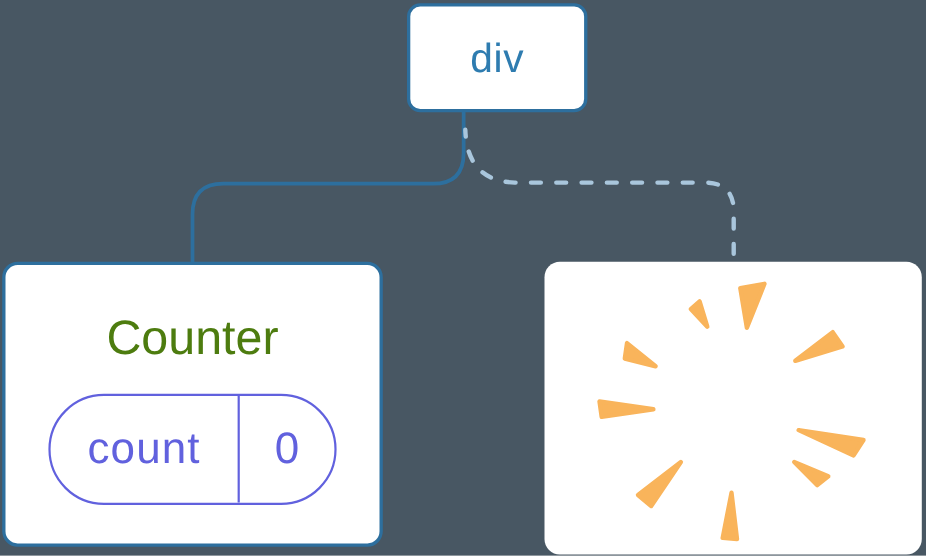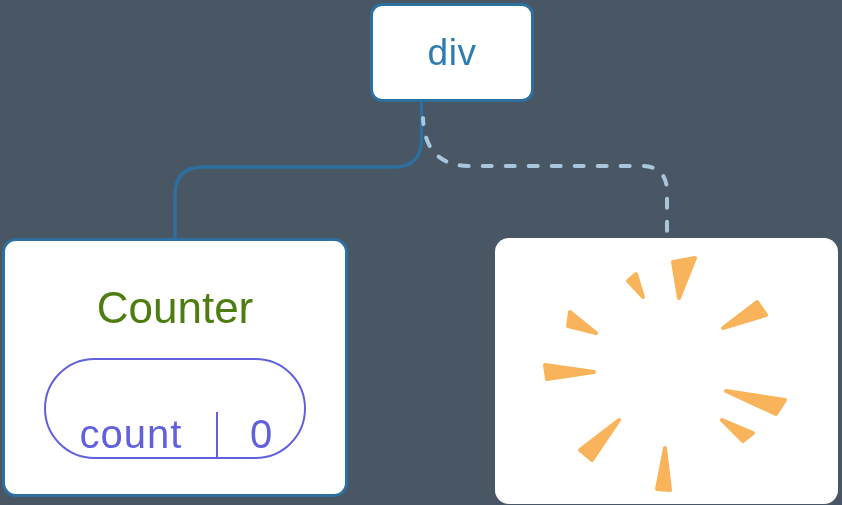--- a/index.html
+++ b/index.html
@@ -75,7 +75,6 @@
     display: flex;
     overflow: hidden;
     background: #ffffff;
-    align-items: flex-end;
   }
   .state-pill .key {
     width: 170px;

